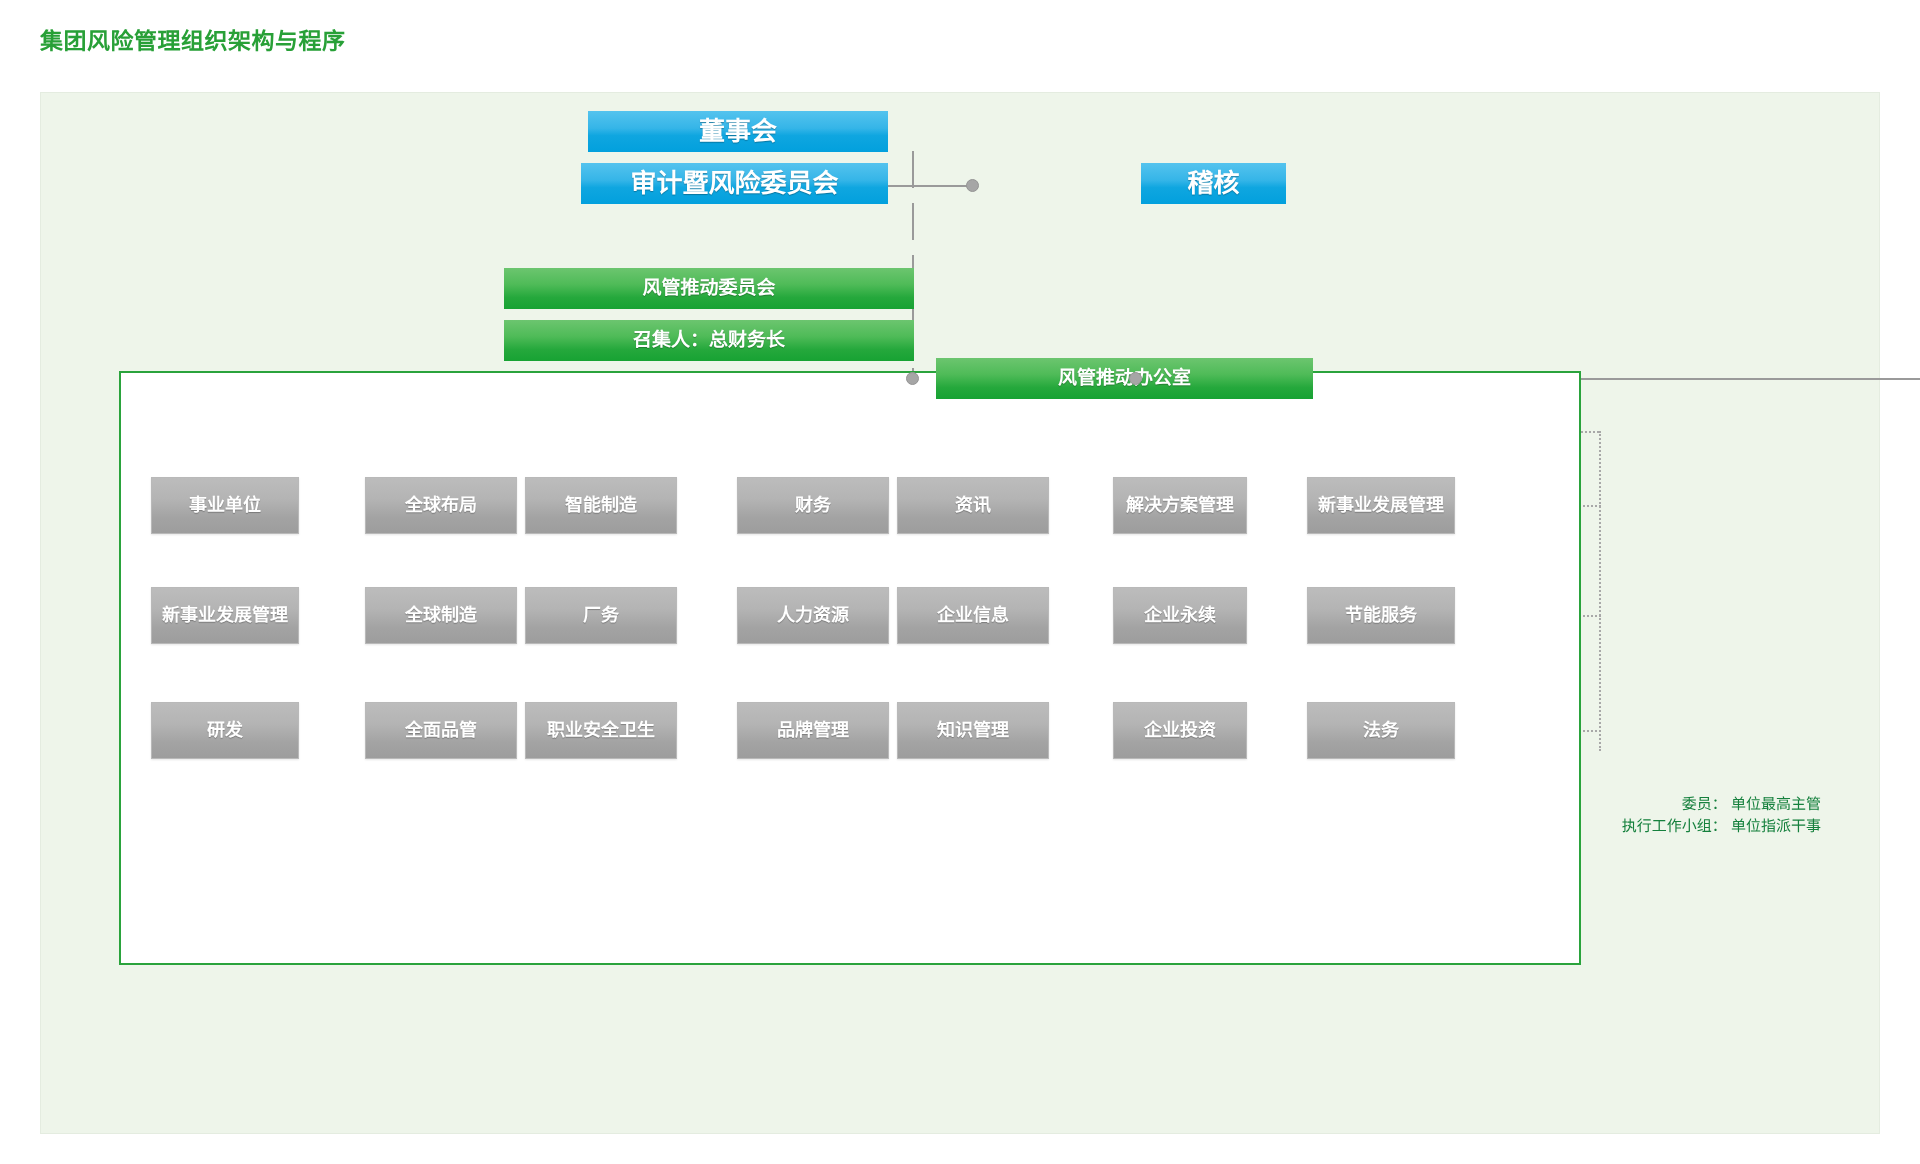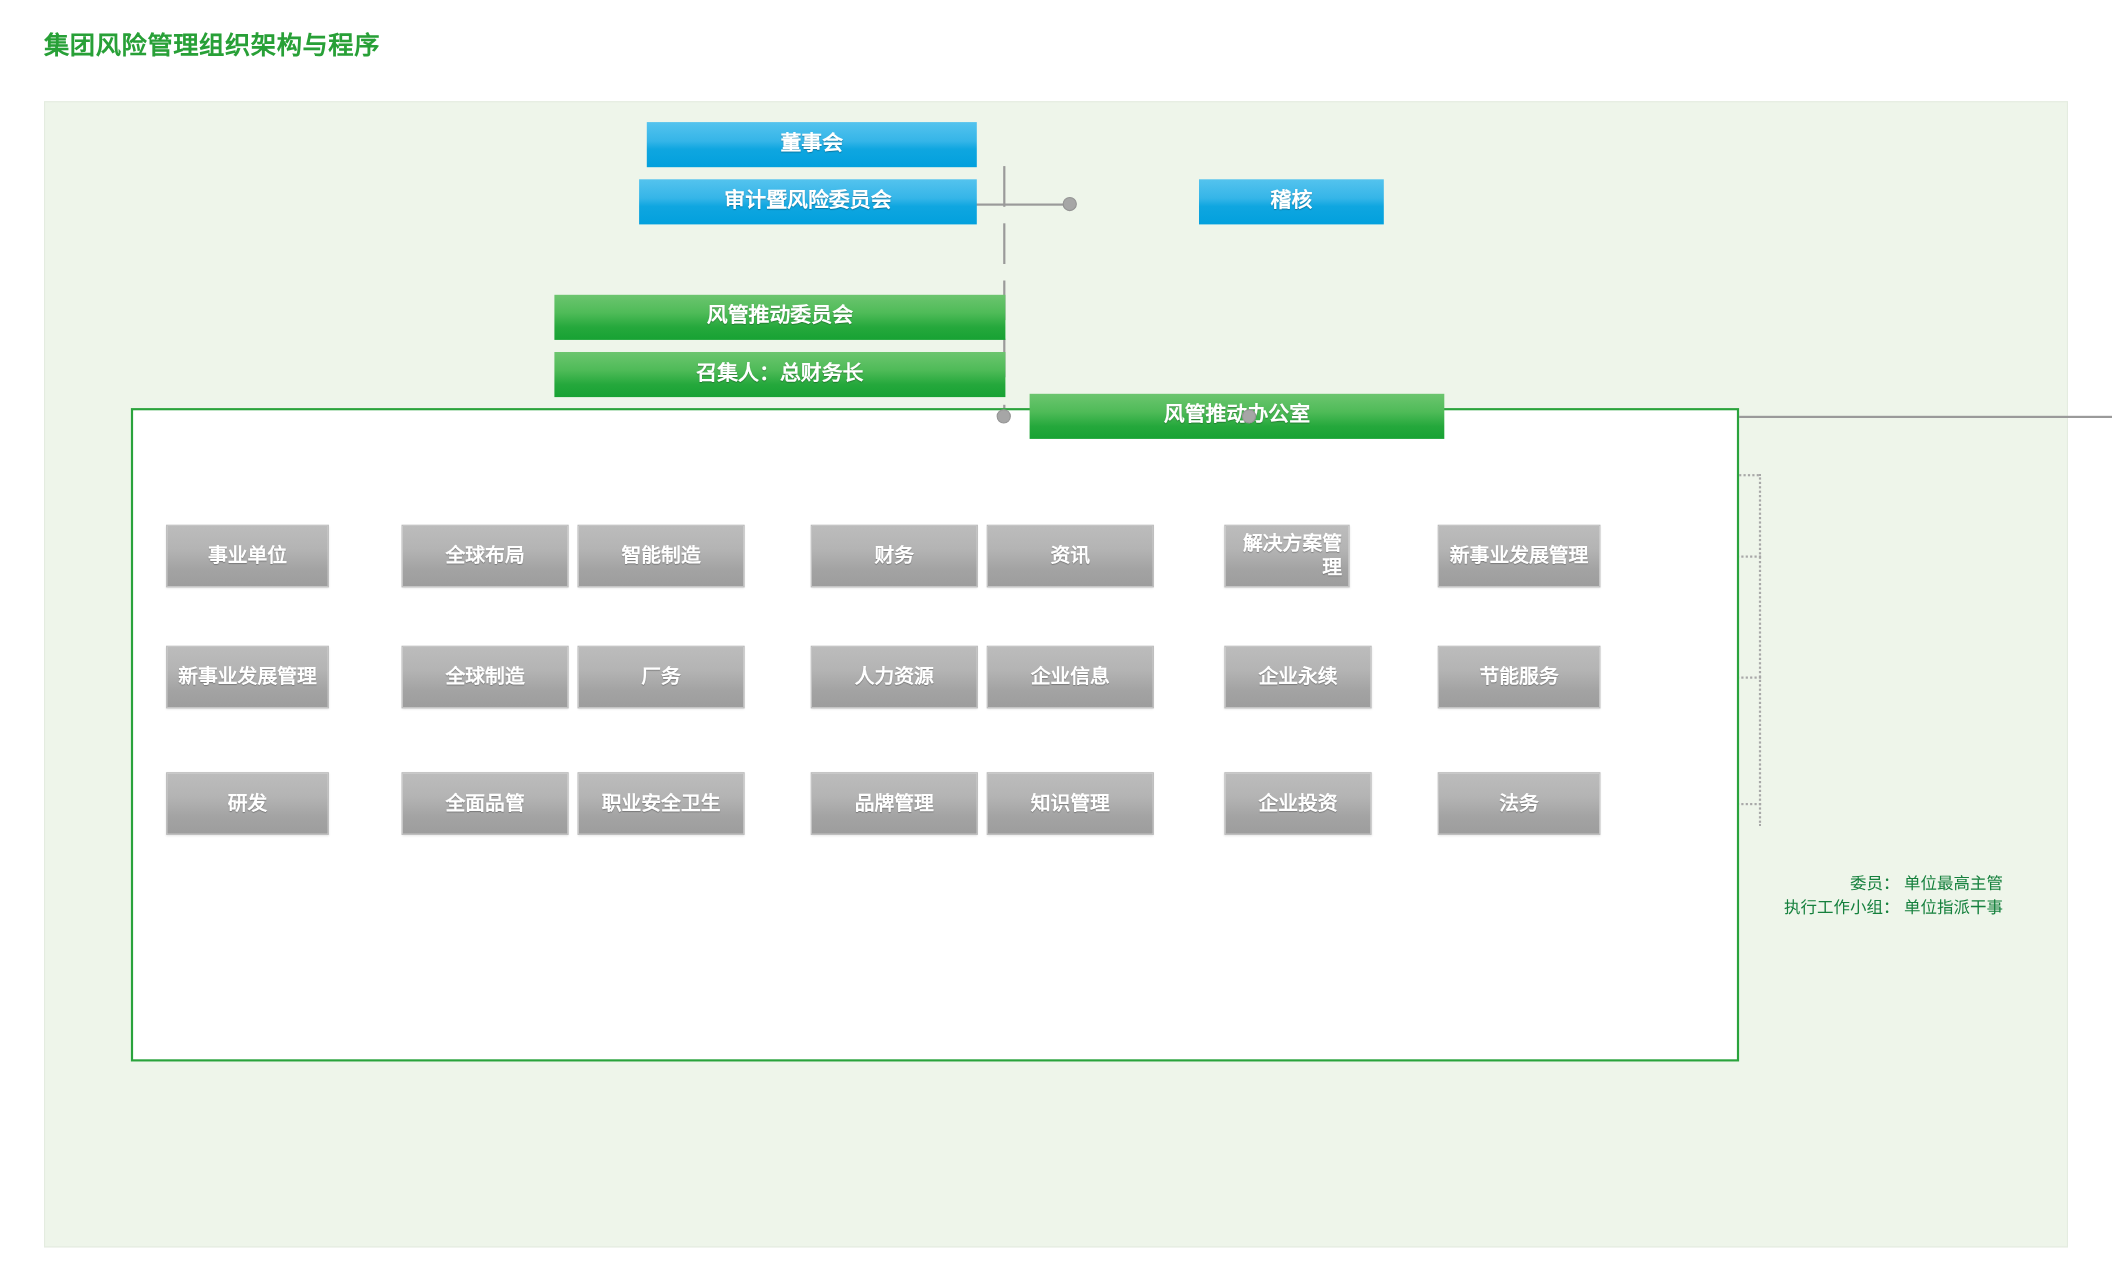--- a/index.html
+++ b/index.html
@@ -41,7 +41,7 @@
   }
   .node.blue{
     background:linear-gradient(to bottom,#54c3ee 0%,#35b5e8 42%,#0fa6e0 60%,#02a0dd 100%);
-    font-size:19px;
+    font-size:26px;
   }
   .node.navy{
     background:linear-gradient(to bottom,#3b7b9e 0%,#2d6e92 40%,#17587f 75%,#0d4d73 100%);

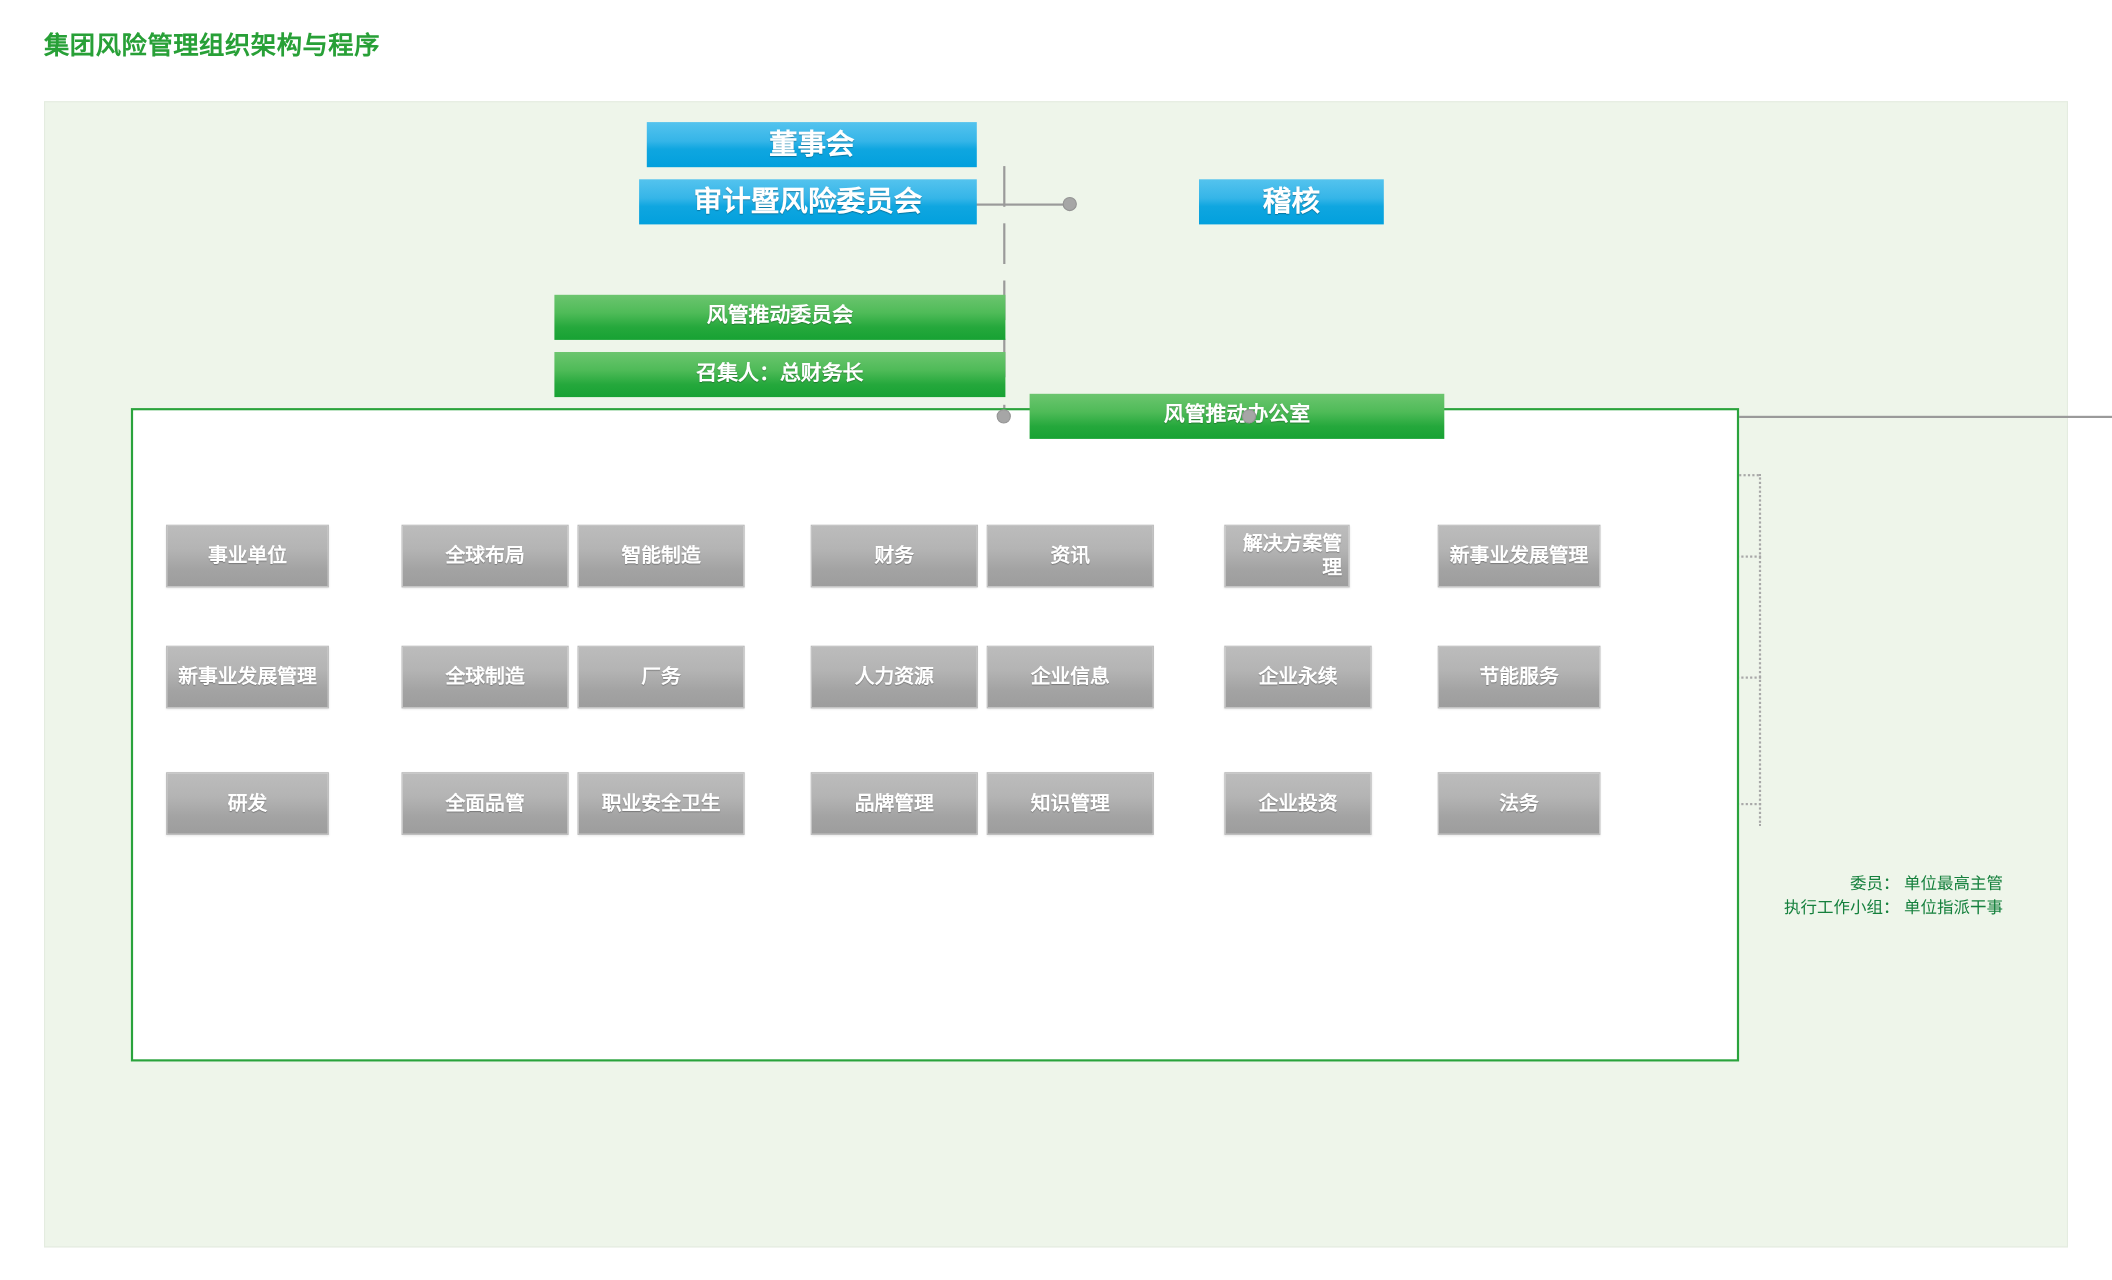--- a/index.html
+++ b/index.html
@@ -163,7 +163,7 @@
 
   <div class="node blue" style="left:540px;top:70px;width:307px;height:41px;">审计暨风险委员会</div>
 
-  <div class="node blue" style="left:1049px;top:70px;width:168px;height:41px;">稽核</div>
+  <div class="node blue" style="left:1100px;top:70px;width:145px;height:41px;">稽核</div>
 
 
   <div class="node green" style="left:463px;top:227px;width:410px;height:41px;">召集人：总财务长</div>

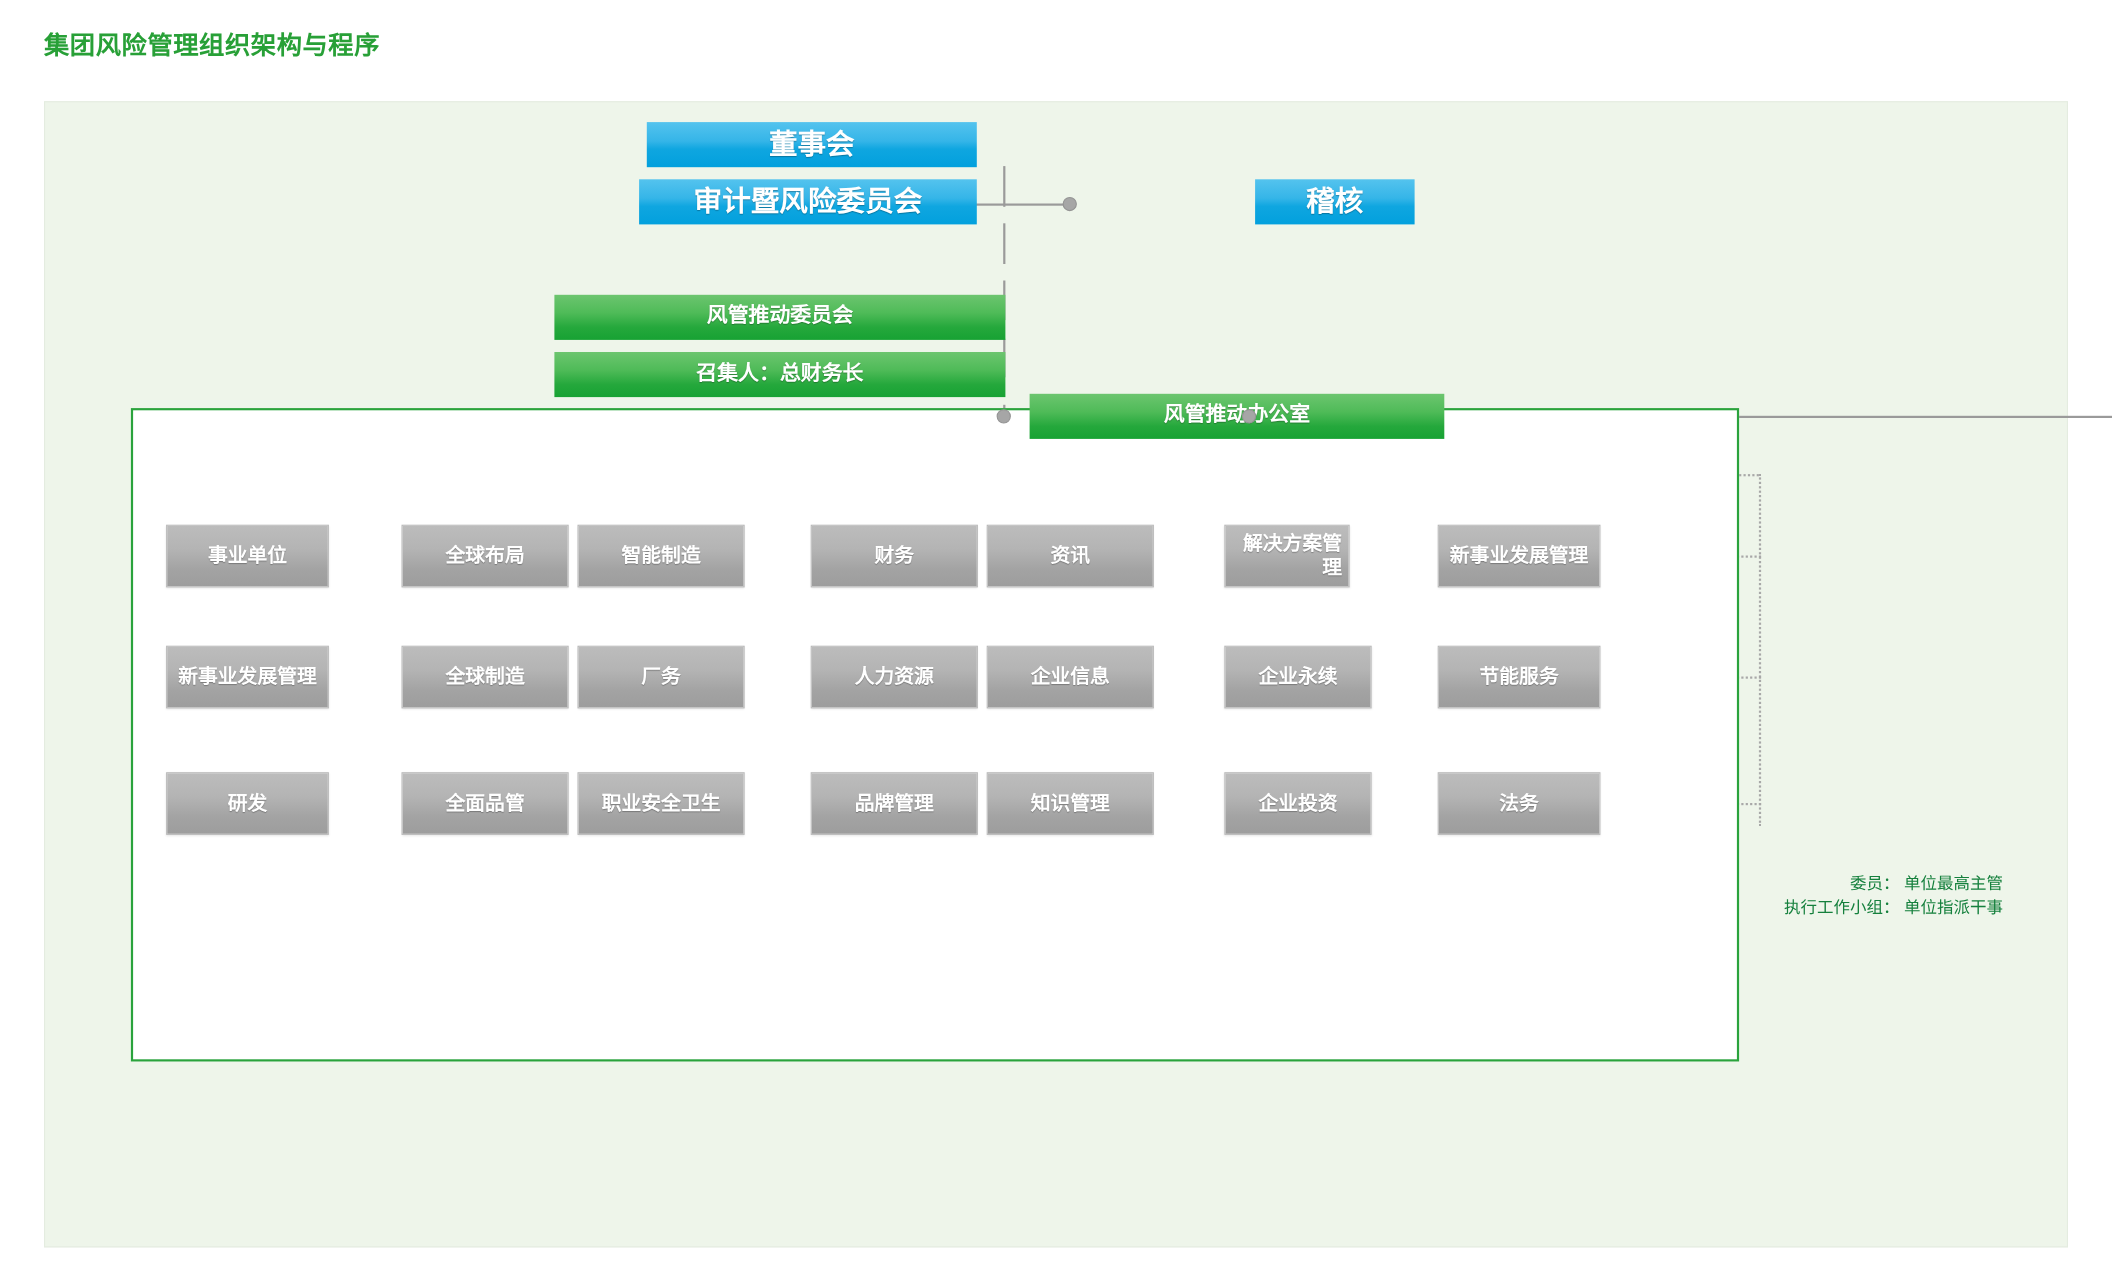--- a/index.html
+++ b/index.html
@@ -178,7 +178,7 @@
       <div class="node grey" style="left: 484px; top: 384px; width: 152px; height: 57px; padding: 0px 6px;">智能制造</div>
       <div class="node grey" style="left: 696px; top: 384px; width: 152px; height: 57px; padding: 0px 6px;">财务</div>
       <div class="node grey" style="left: 856px; top: 384px; width: 152px; height: 57px; padding: 0px 6px;">资讯</div>
-      <div class="node grey" style="left: 1072px; top: 384px; width: 114px; height: 57px; padding: 0px 6px; text-align: right;">解决方案管理</div>
+      <div class="node grey" style="left: 1072px; top: 384px; width: 134px; height: 57px; padding: 0px 6px;">解决方案管理</div>
       <div class="node grey" style="left: 1266px; top: 384px; width: 148px; height: 57px; padding: 0px 6px;">新事业发展管理</div>
       <div class="node grey" style="left: 110px; top: 494px; width: 148px; height: 57px; padding: 0px 6px;">新事业发展管理</div>
       <div class="node grey" style="left: 324px; top: 494px; width: 152px; height: 57px; padding: 0px 6px;">全球制造</div>

